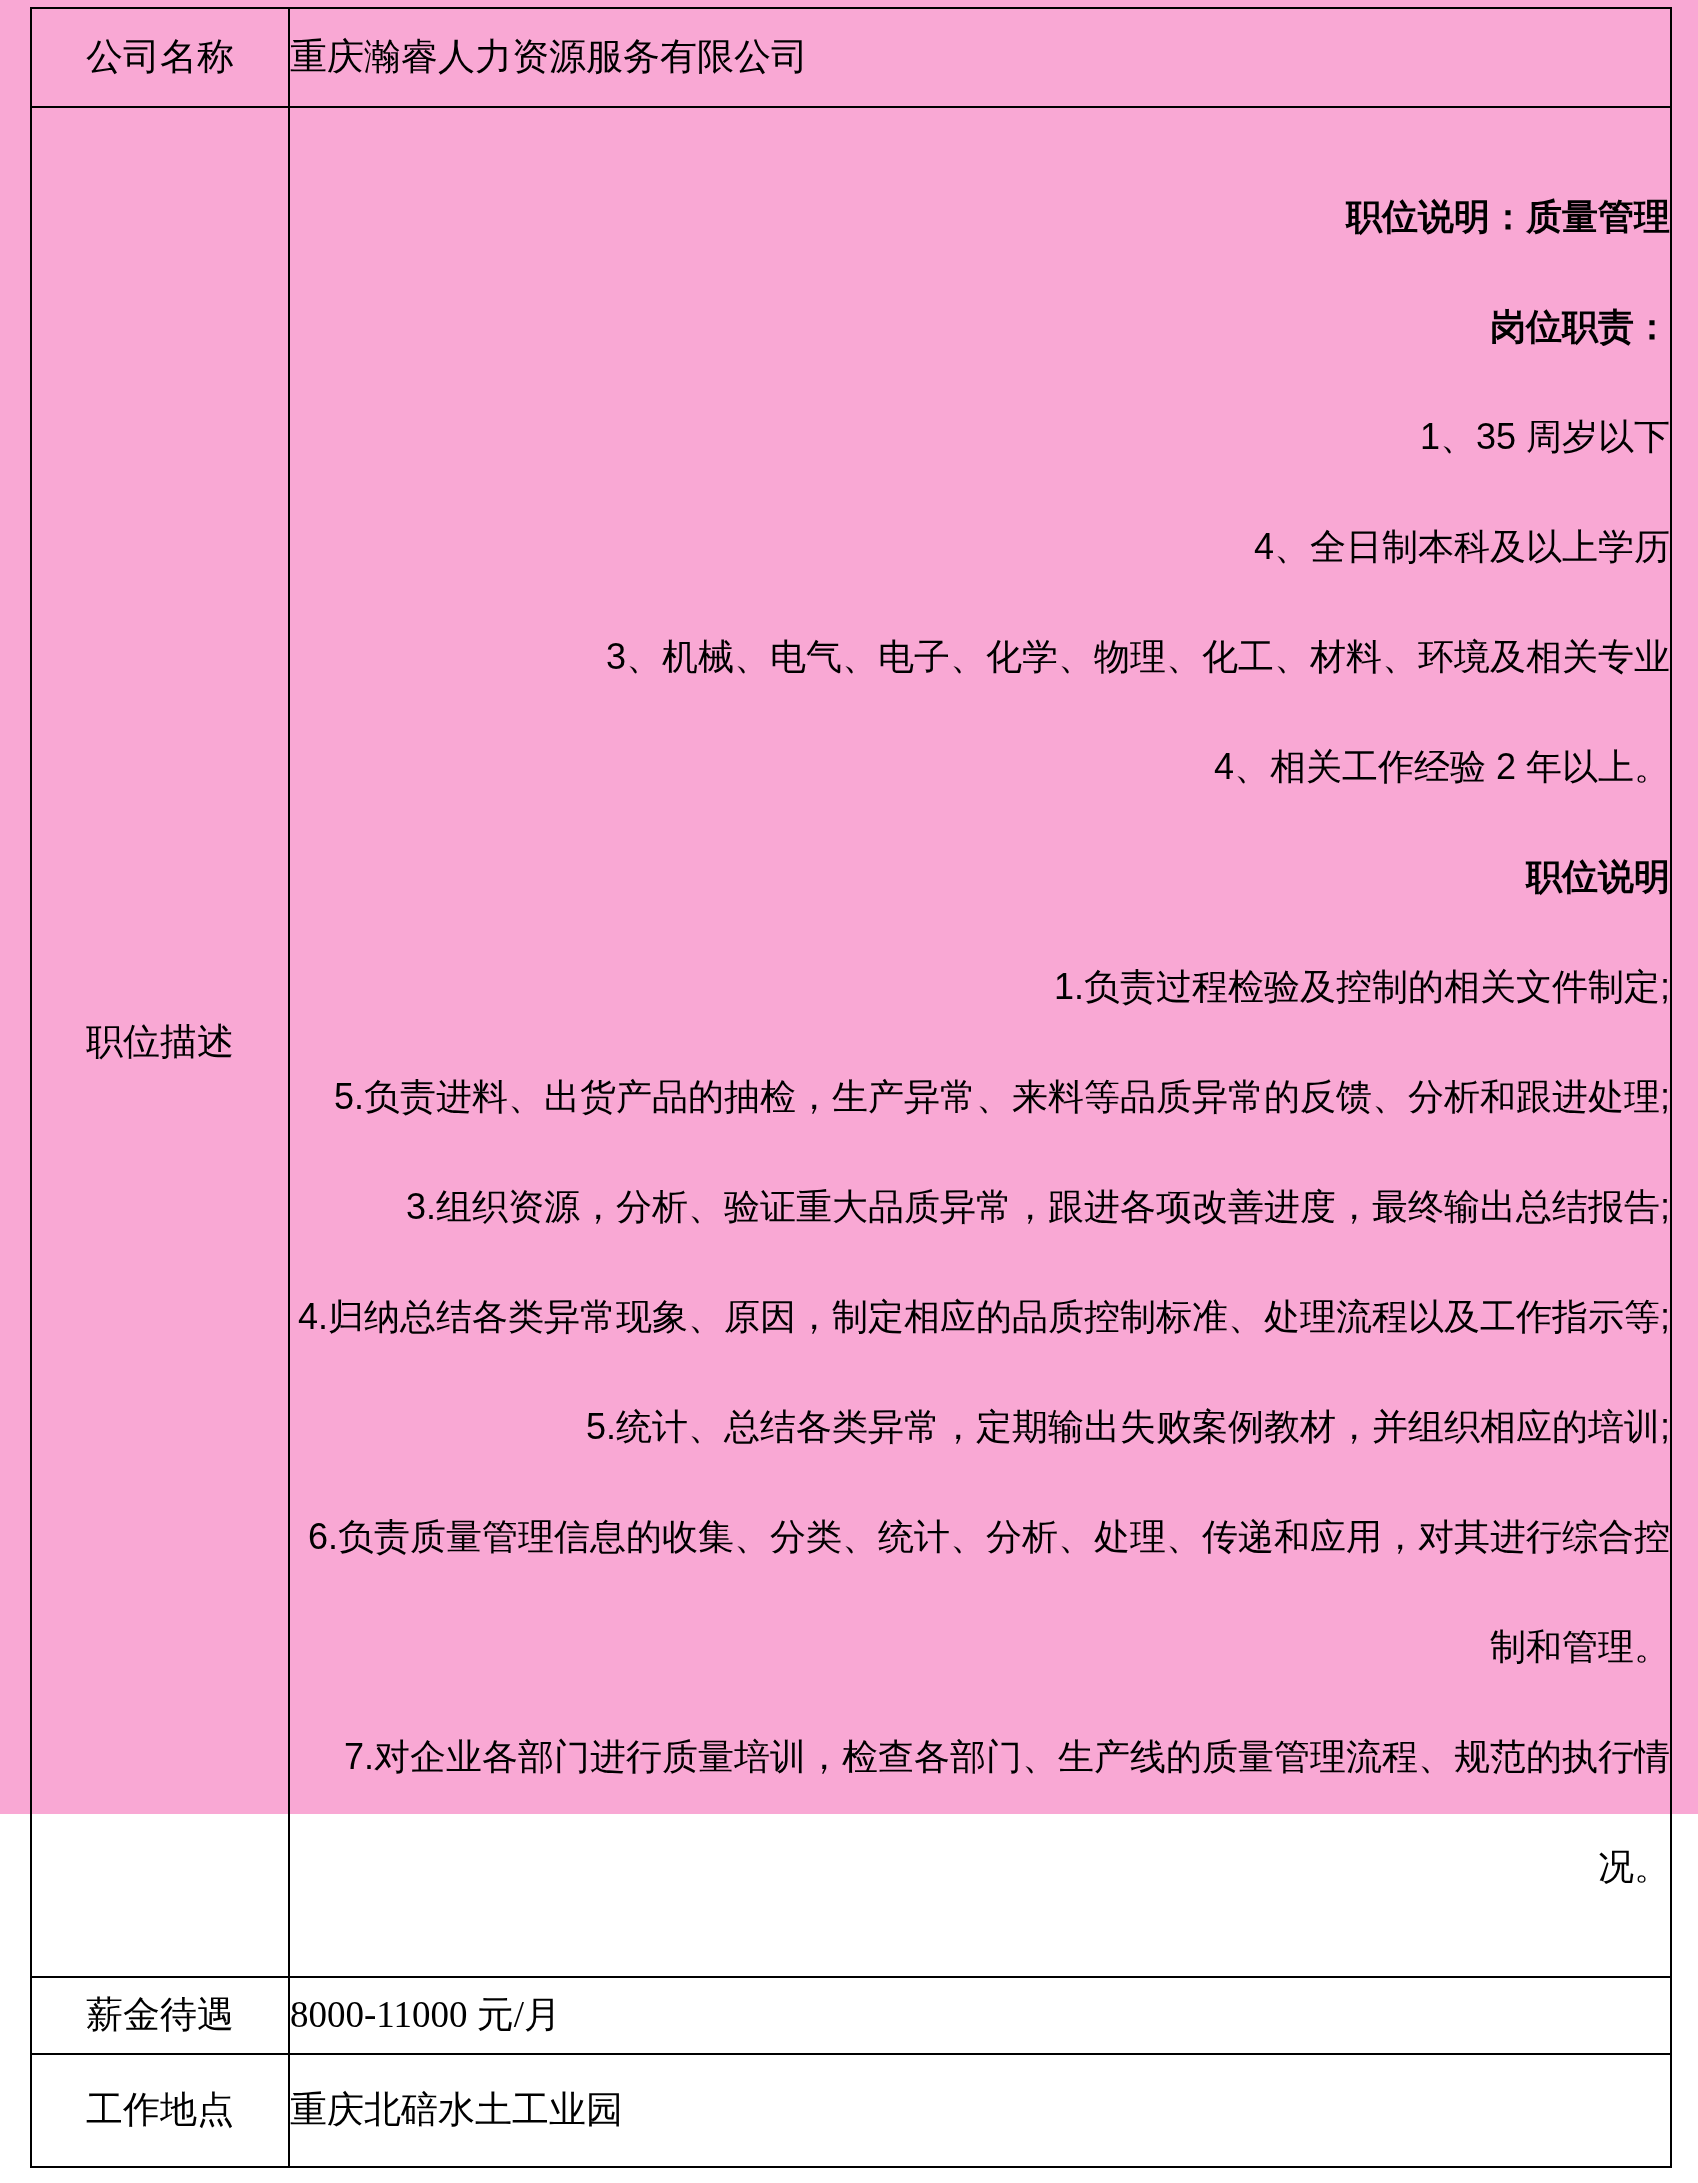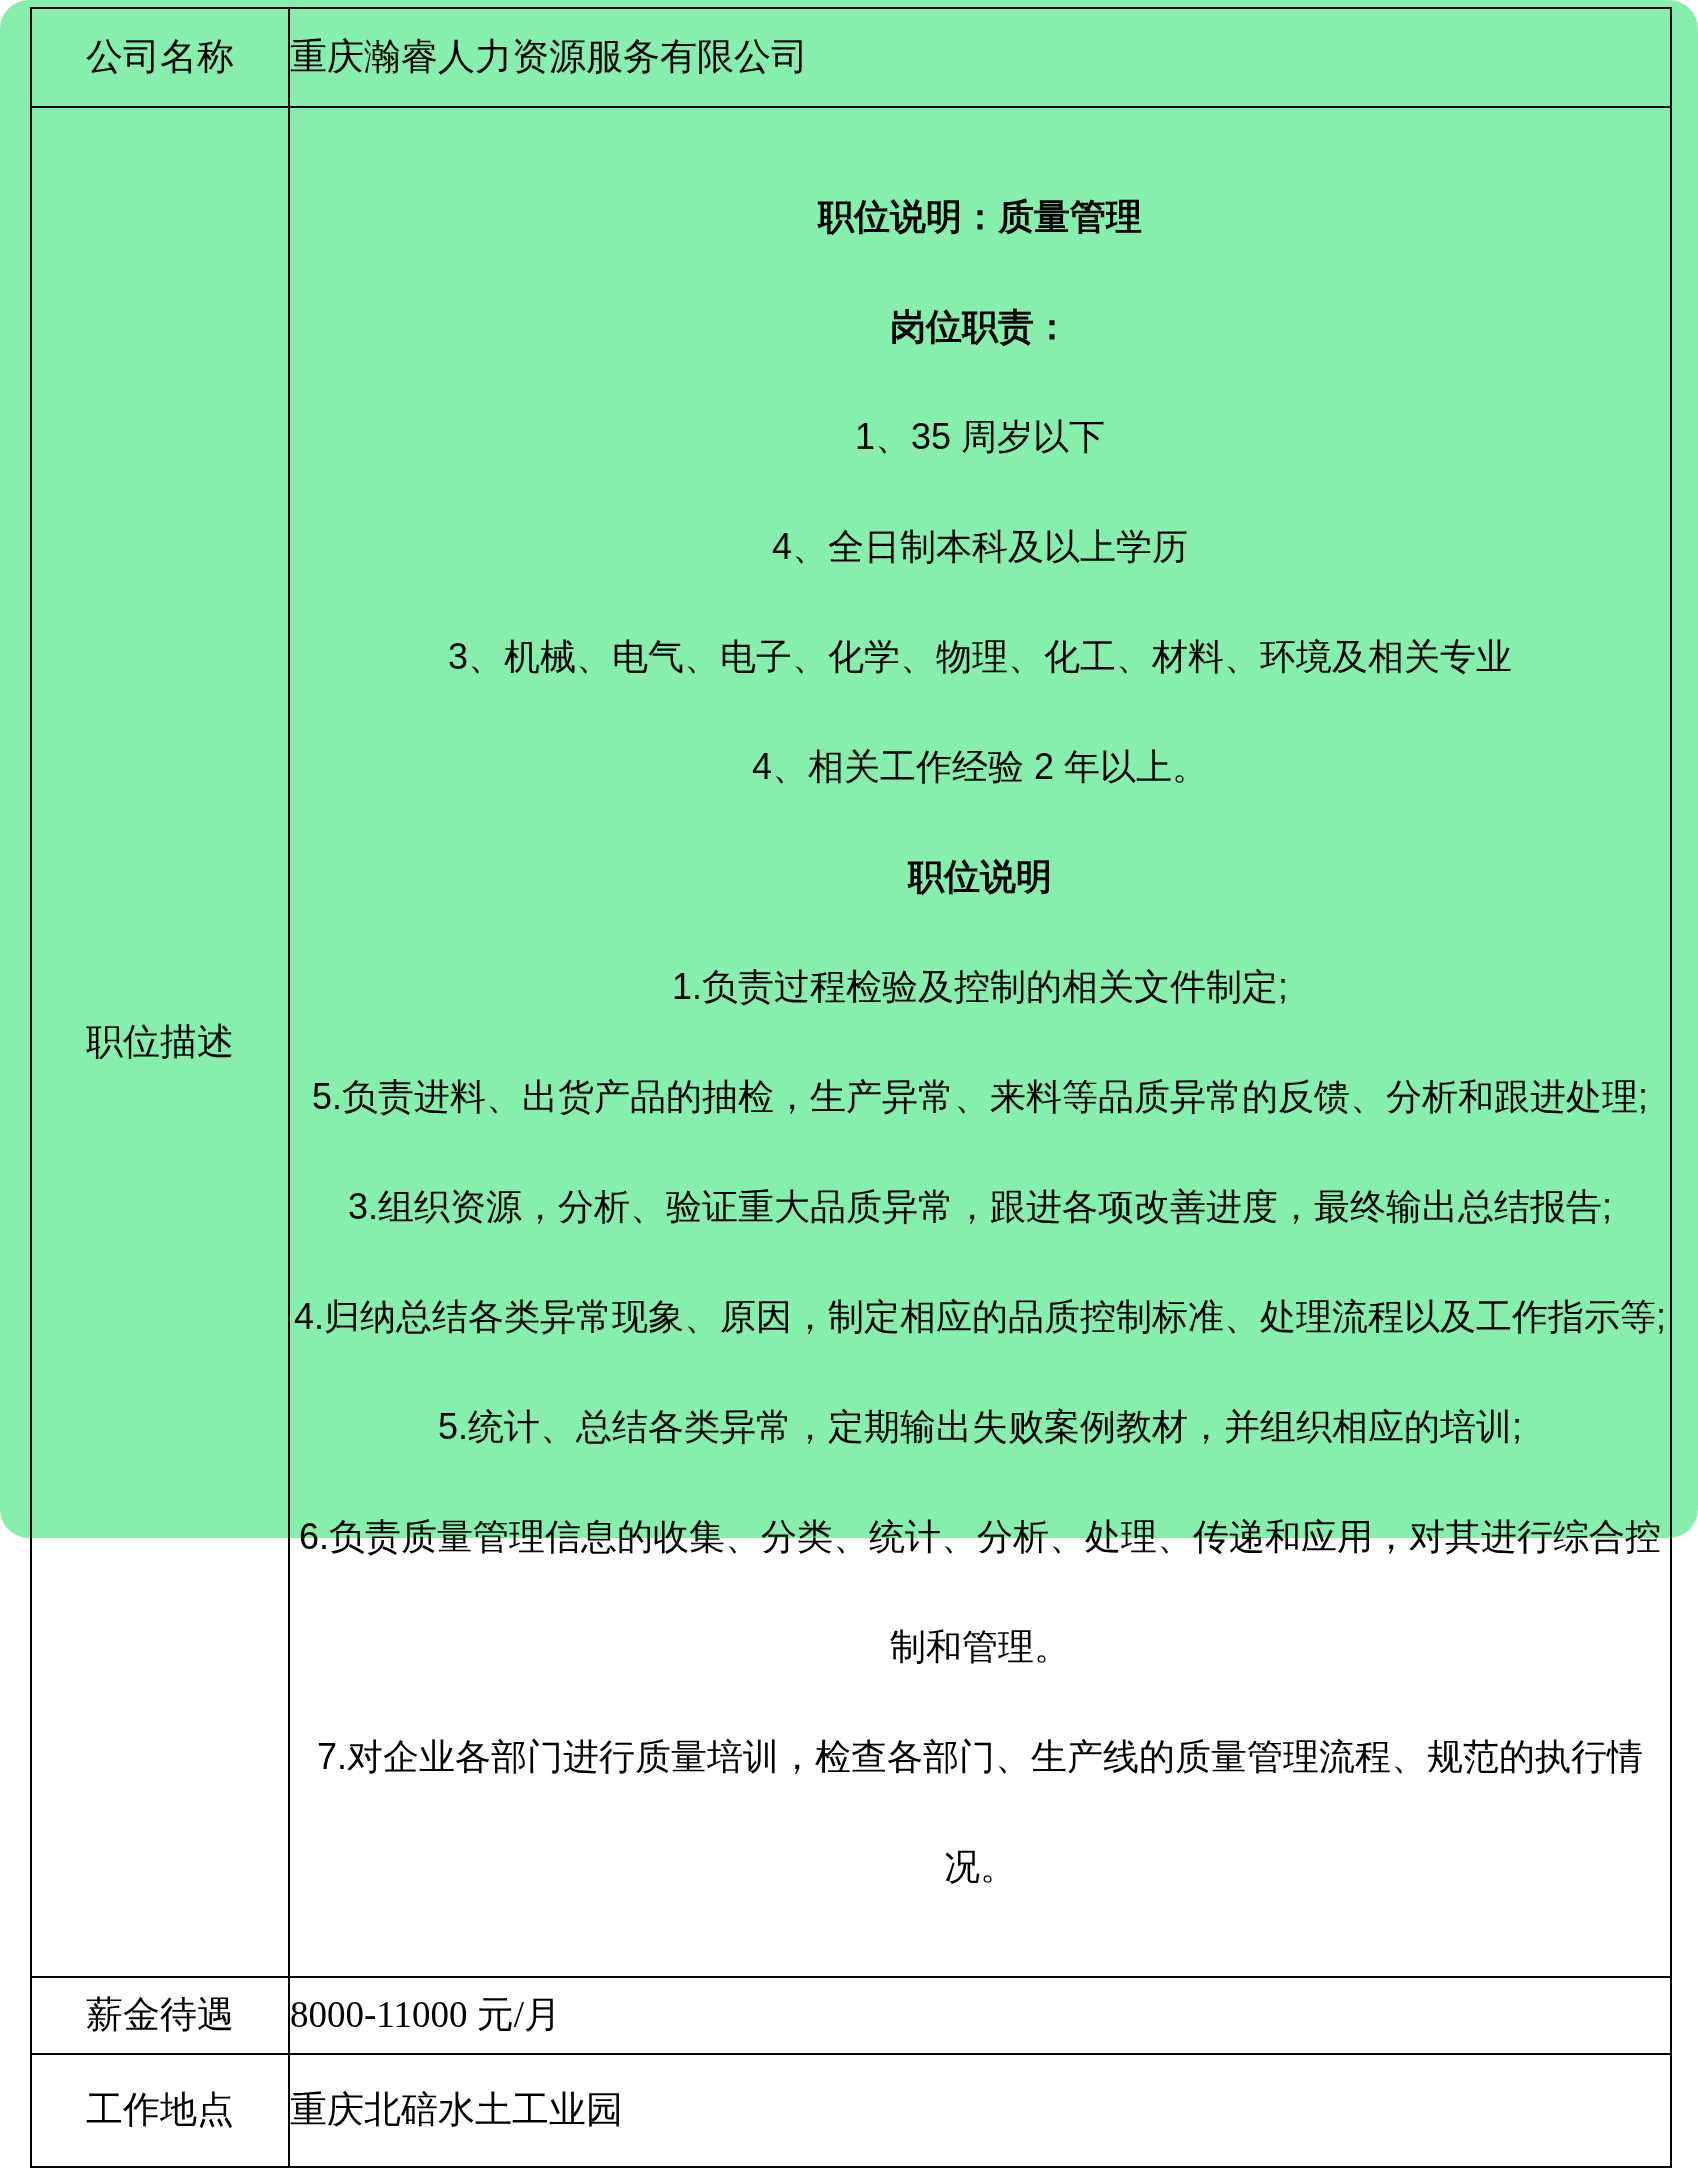--- a/index.html
+++ b/index.html
@@ -15,9 +15,8 @@
   .page {
     position: relative;
     width: 1698px;
-    height: 1538px;
-    background: #86efac;
-    border-radius: 29px;
+    height: 1814px;
+    background: #f9a8d4;
   }
   table.job-table {
     position: absolute;

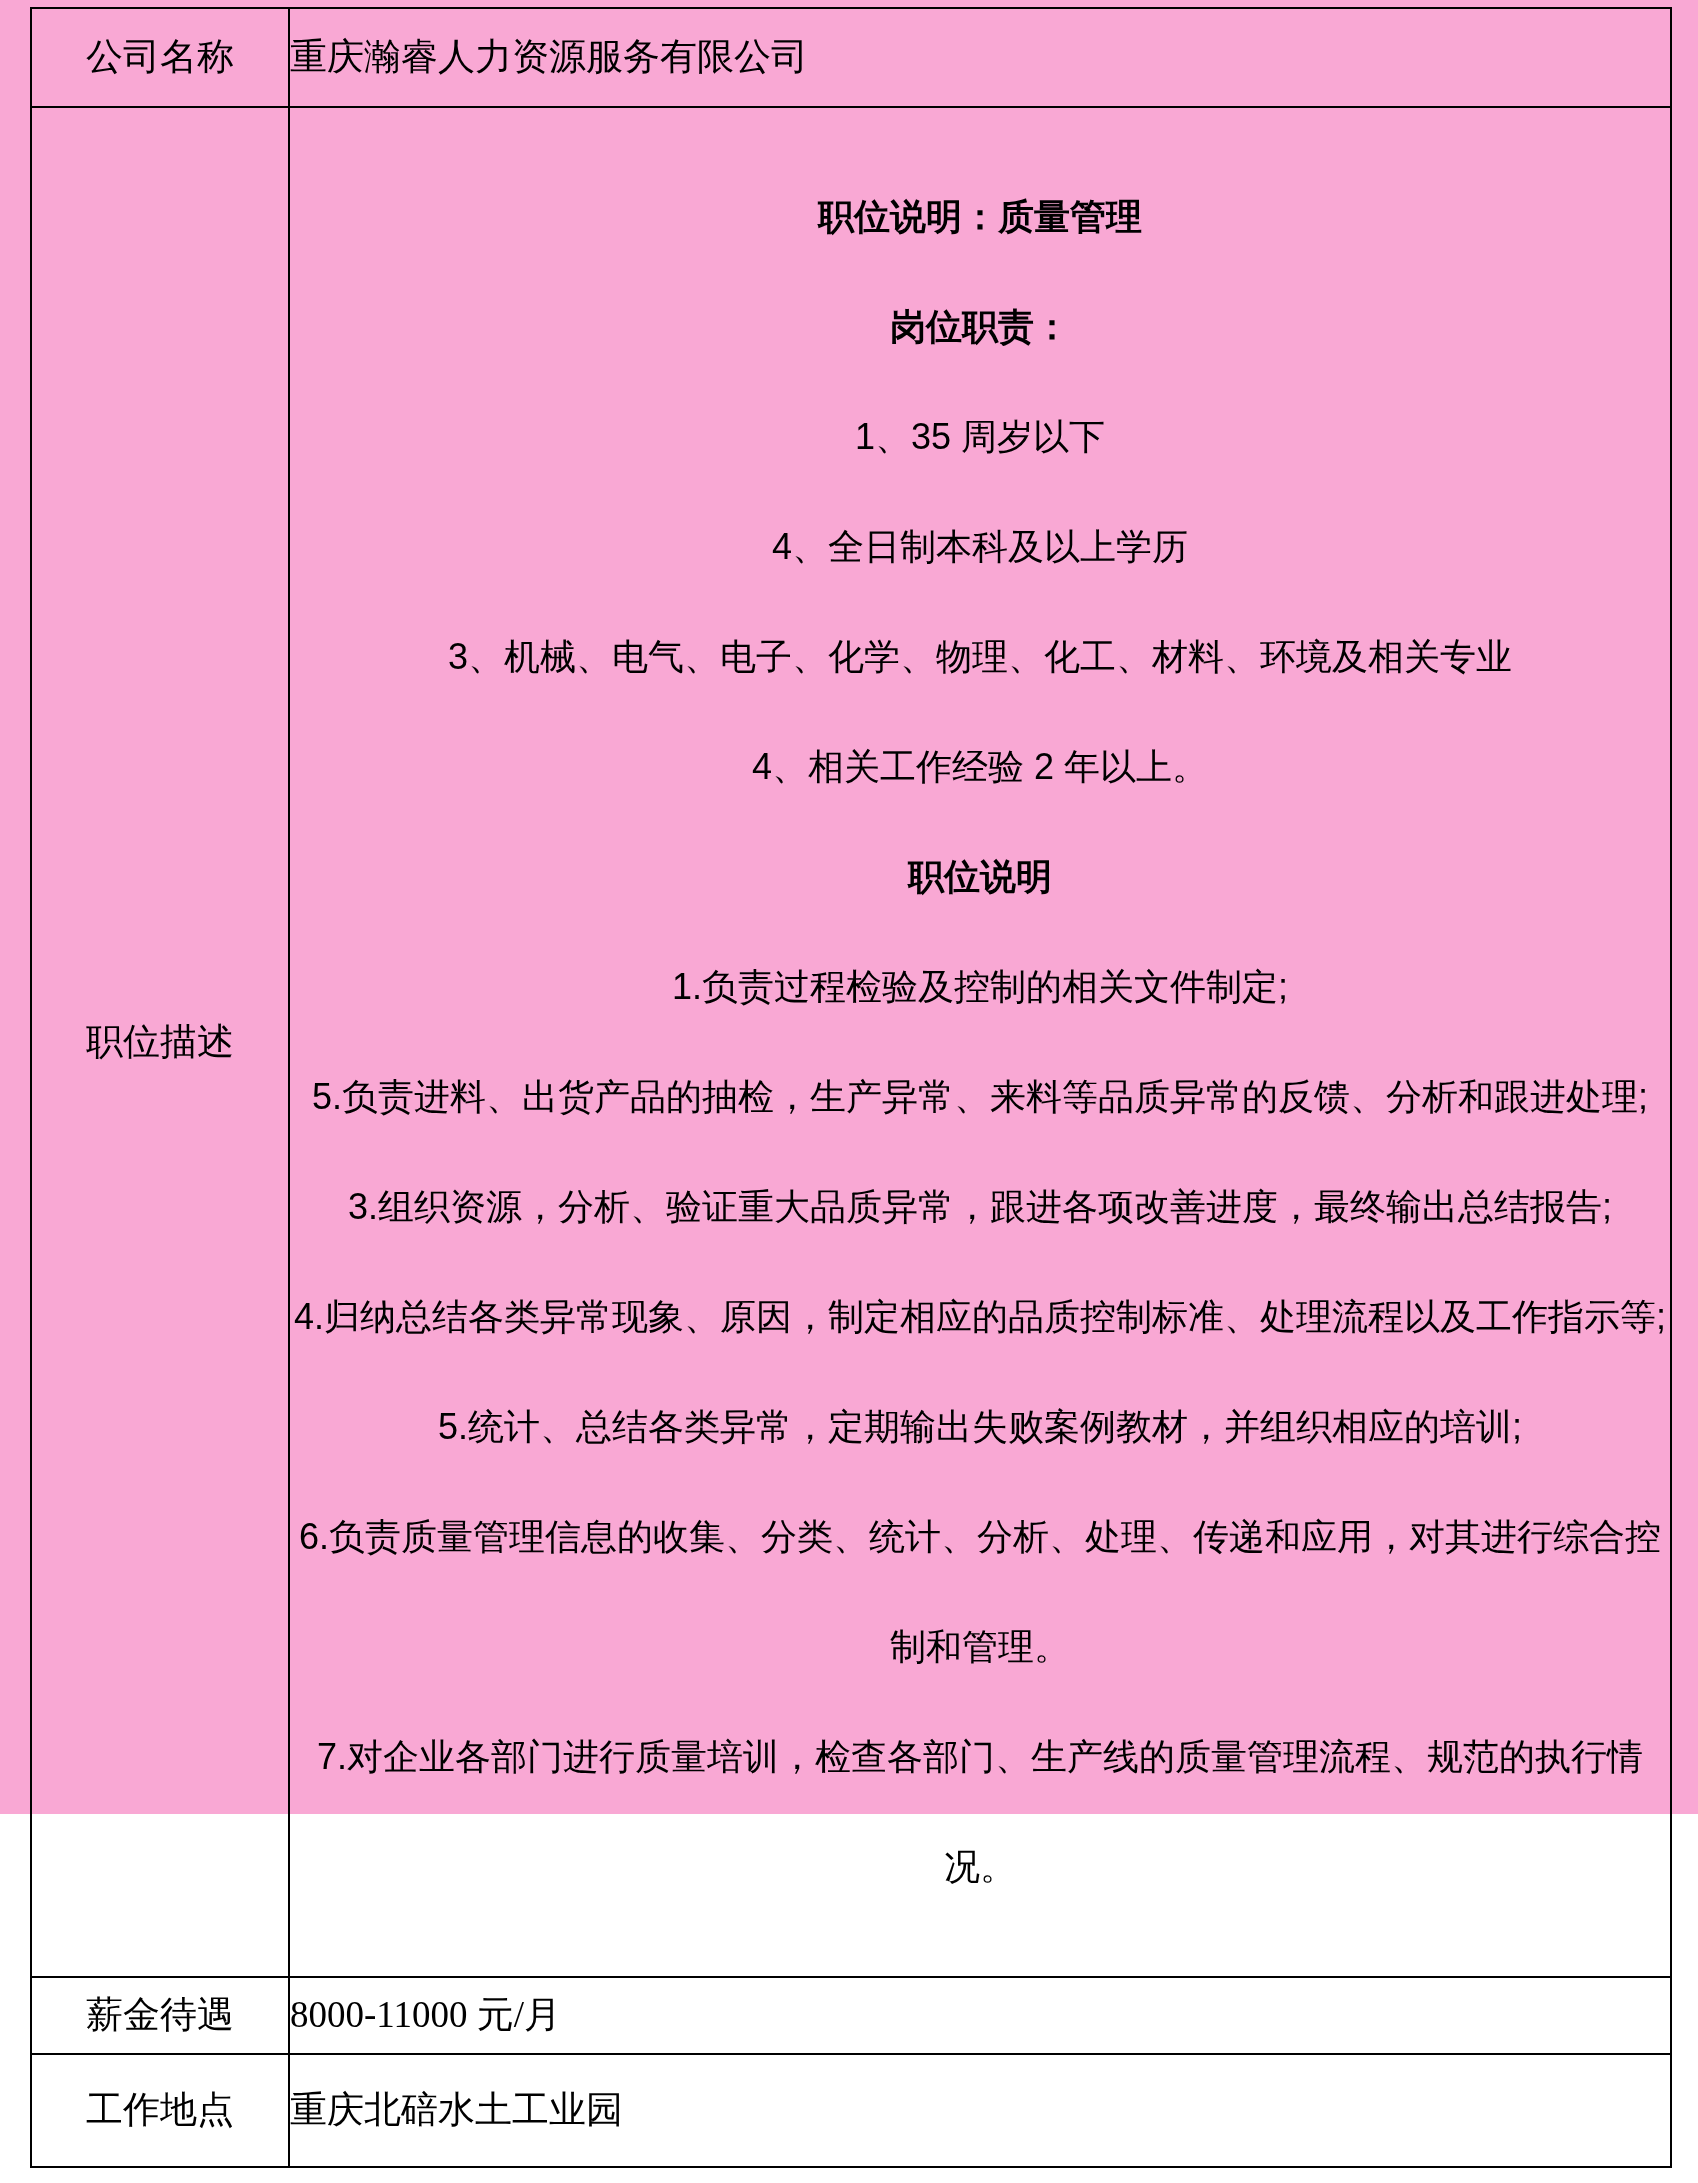--- a/index.html
+++ b/index.html
@@ -59,7 +59,7 @@
     font-size: 36px;
     line-height: 110px;
     word-break: break-all;
-    text-align: center;
+    text-align: right;
   }
   .para.bold { font-weight: 700; }
   .salary-cell {

